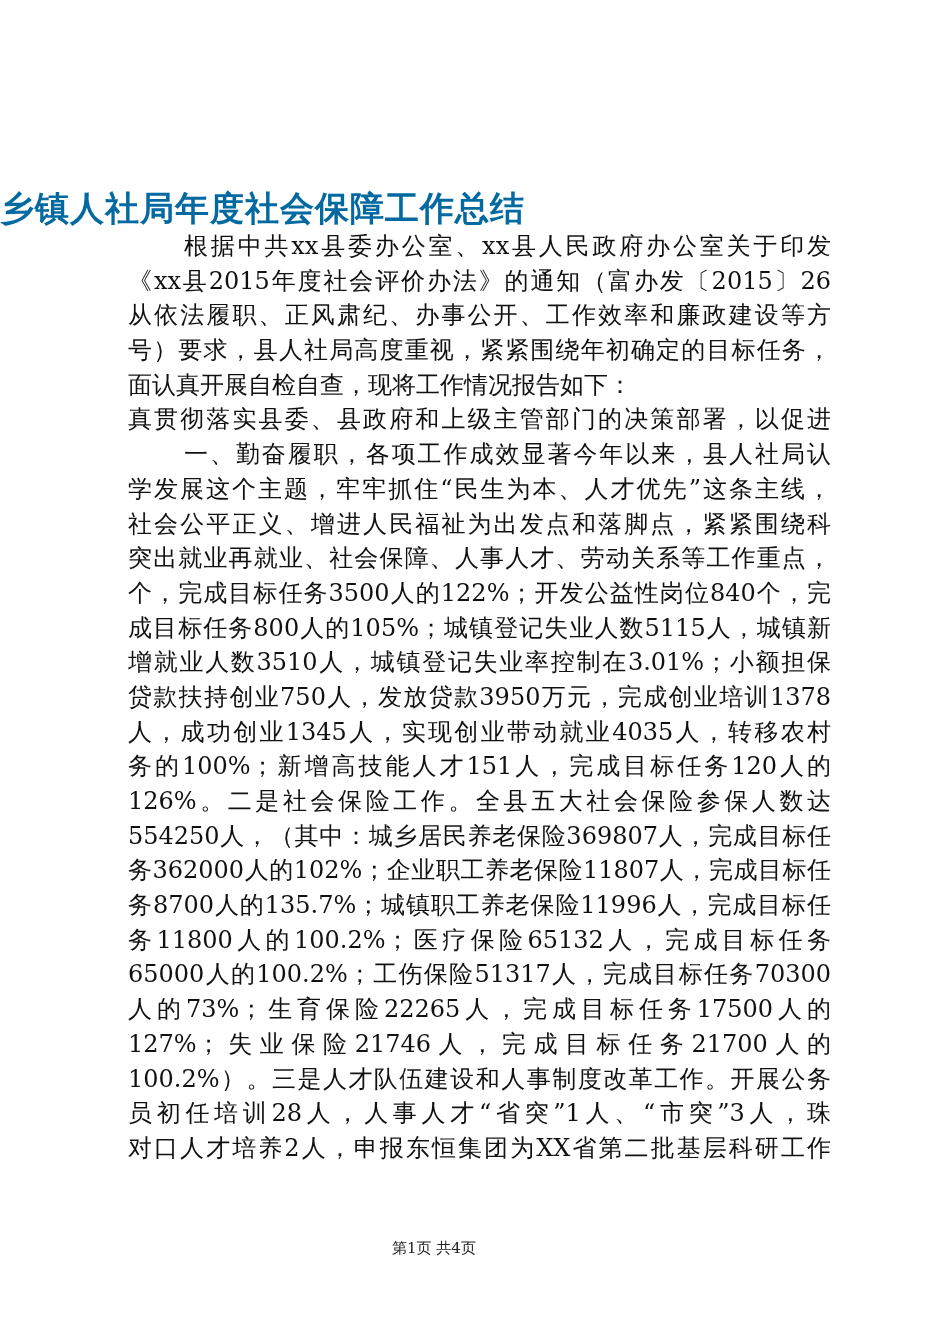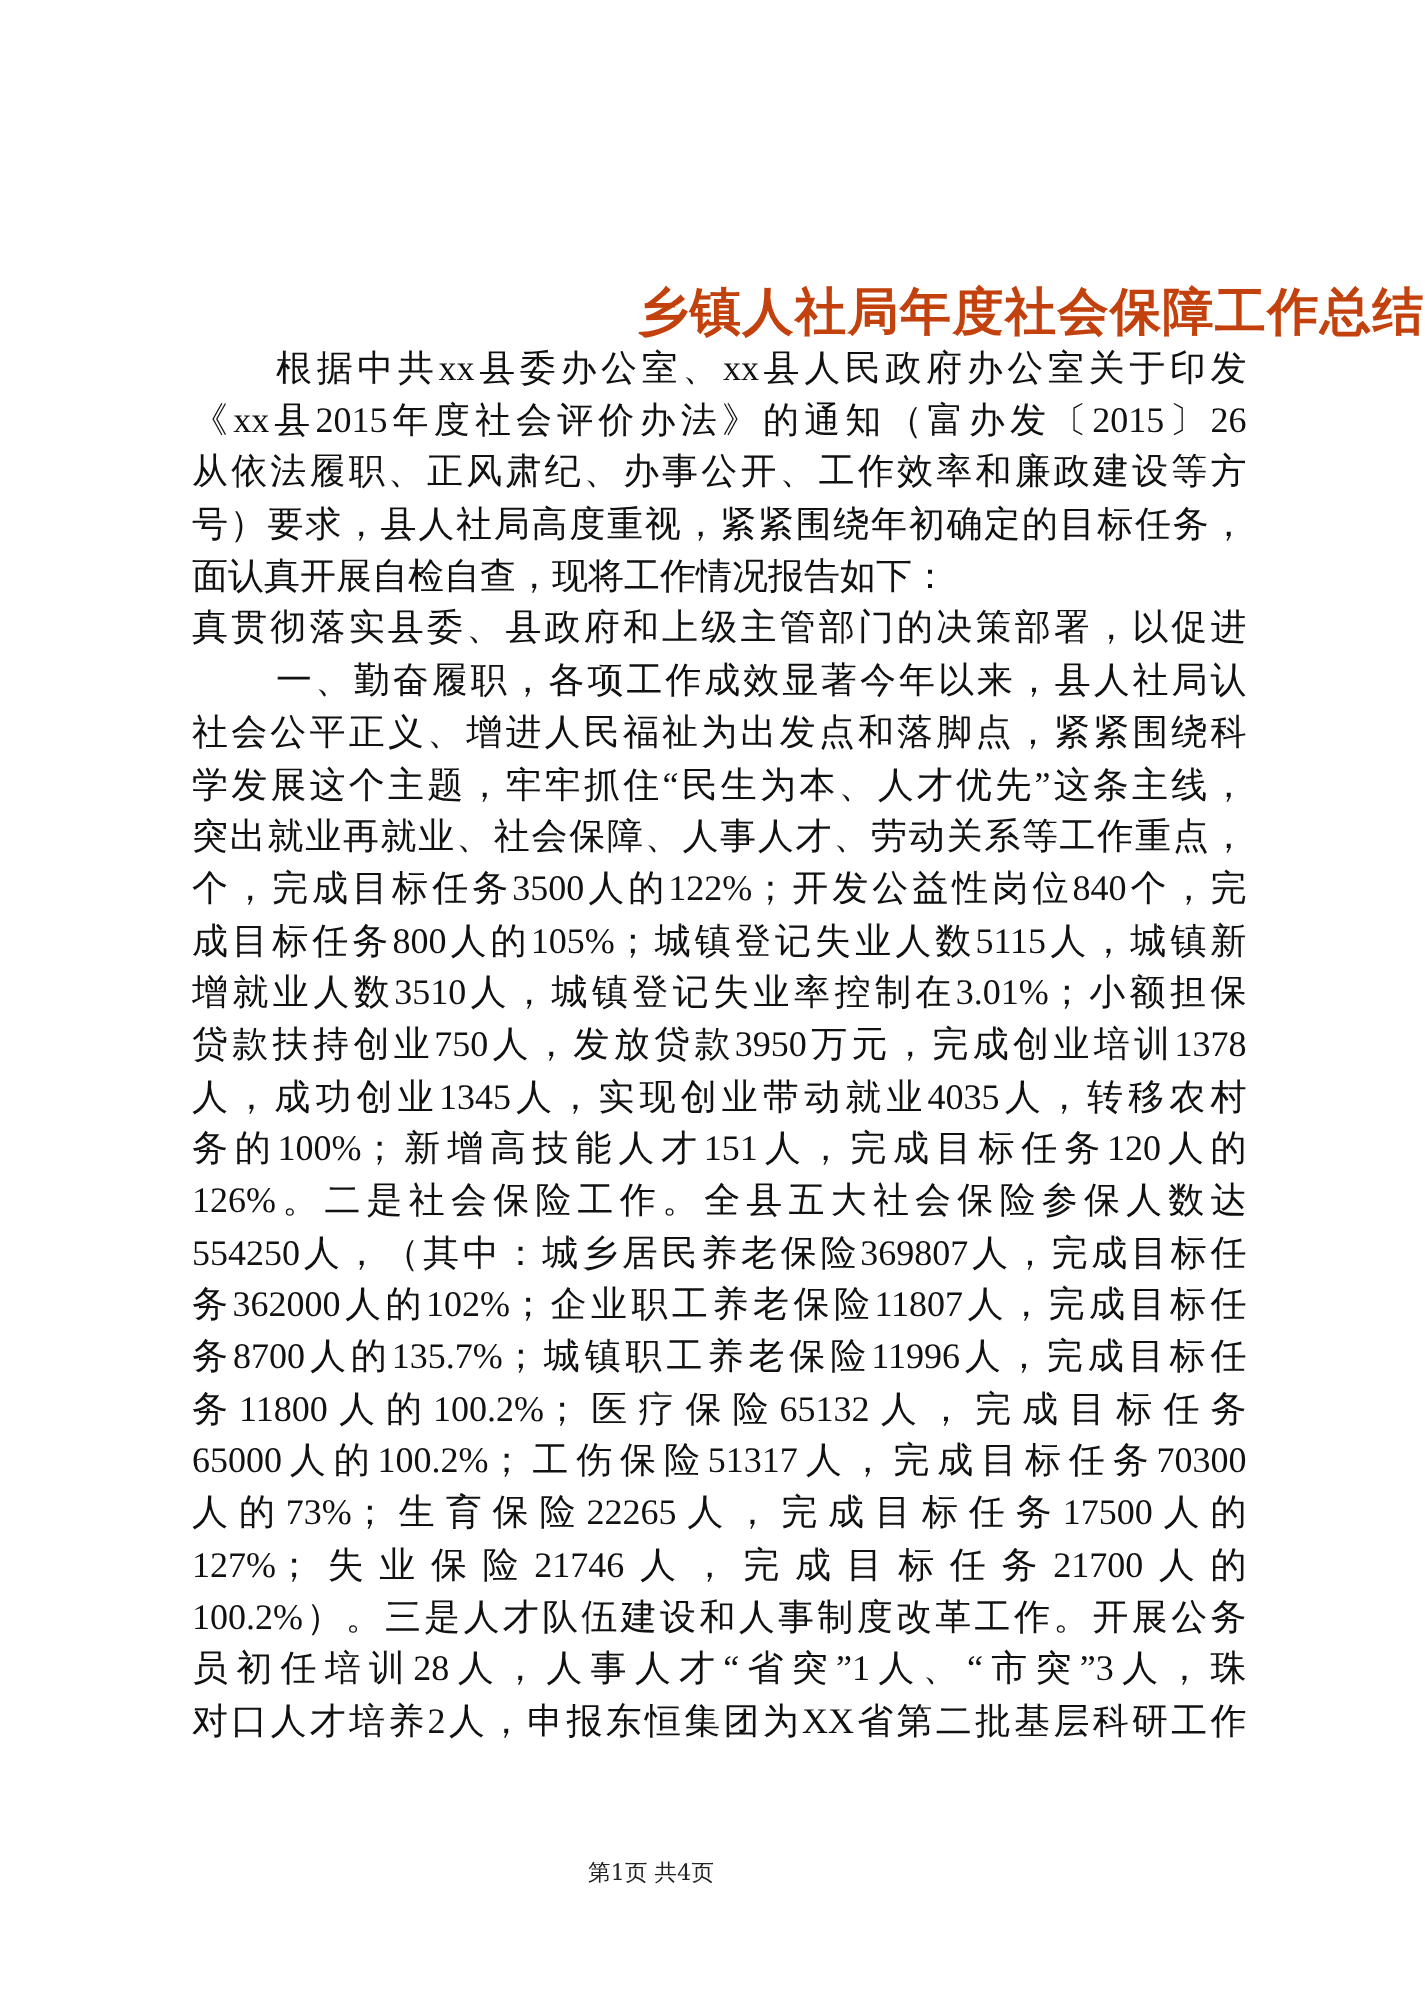--- a/index.html
+++ b/index.html
@@ -27,13 +27,13 @@
       left: 0;
       top: 186px;
       width: 950px;
-      text-align: right;
+      text-align: left;
       font-family: "DejaVu Sans", "Liberation Sans", sans-serif;
       font-weight: bold;
       font-size: 34px;
       line-height: 44px;
       letter-spacing: 1px;
-      color: #c2410c;
+      color: #0369a1;
     }
     .body {
       position: absolute;

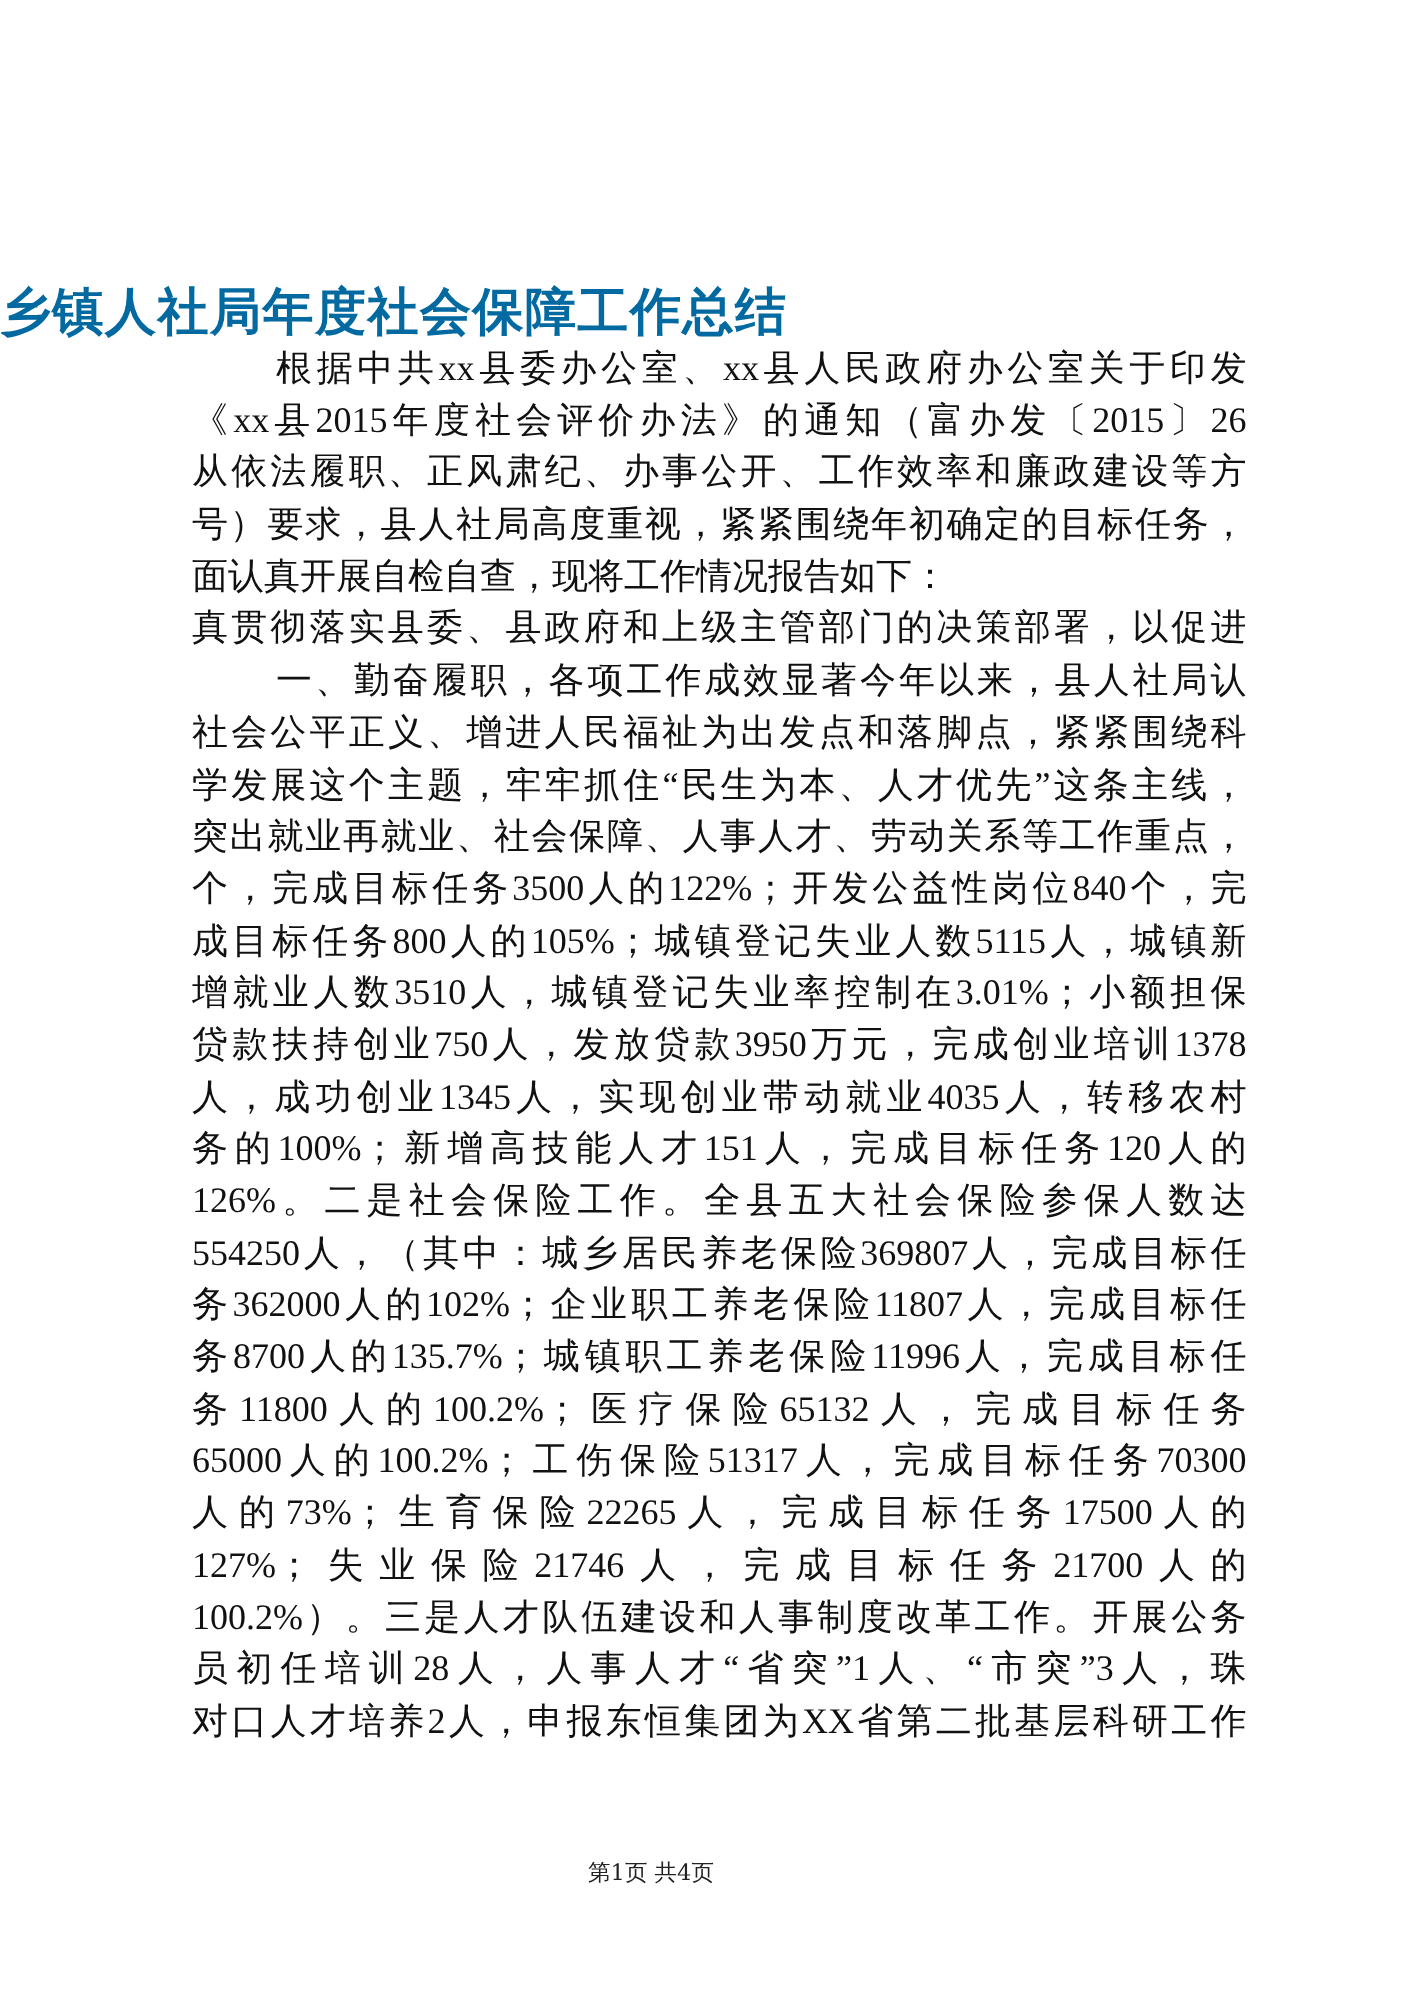--- a/index.html
+++ b/index.html
@@ -40,7 +40,6 @@
       left: 128px;
       top: 229px;
       width: 703px;
-      font-family: Liberation Serif, serif;
     }
     .line {
       display: block;

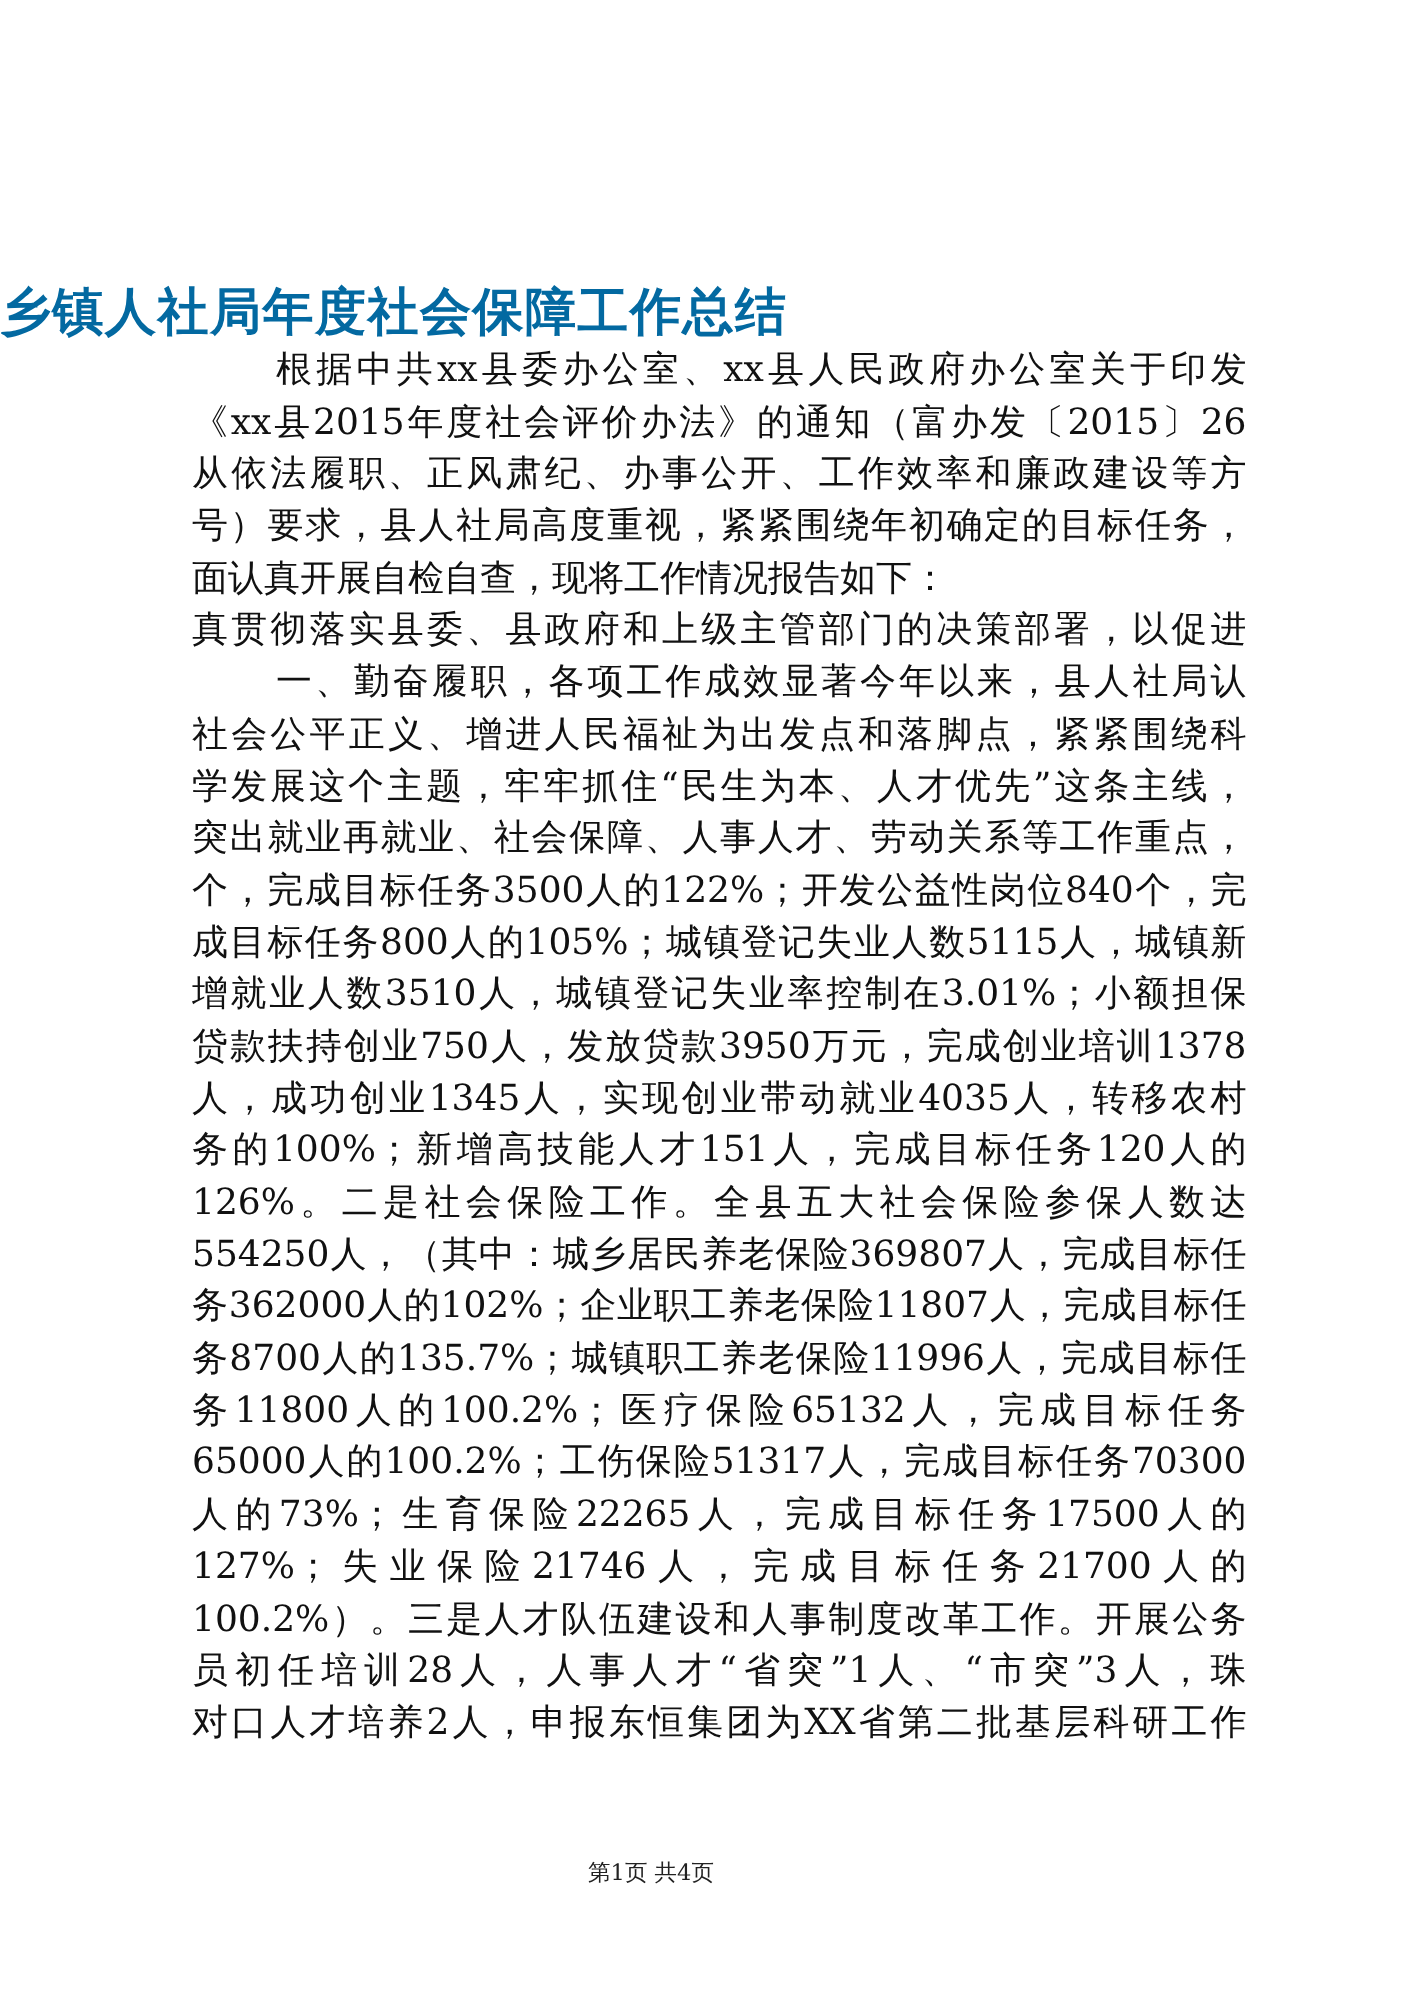--- a/index.html
+++ b/index.html
@@ -87,8 +87,8 @@
     <div>
       <span class="line">真贯彻落实县委、县政府和上级主管部门的决策部署，以促进</span>
       <span class="line indent">一、勤奋履职，各项工作成效显著今年以来，县人社局认</span>
+      <span class="line">学发展这个主题，牢牢抓住“民生为本、人才优先”这条主线，</span>
       <span class="line">社会公平正义、增进人民福祉为出发点和落脚点，紧紧围绕科</span>
-      <span class="line">学发展这个主题，牢牢抓住“民生为本、人才优先”这条主线，</span>
       <span class="line">突出就业再就业、社会保障、人事人才、劳动关系等工作重点，</span>
       <span class="line">个，完成目标任务3500人的122%；开发公益性岗位840个，完</span>
       <span class="line">成目标任务800人的105%；城镇登记失业人数5115人，城镇新</span>

